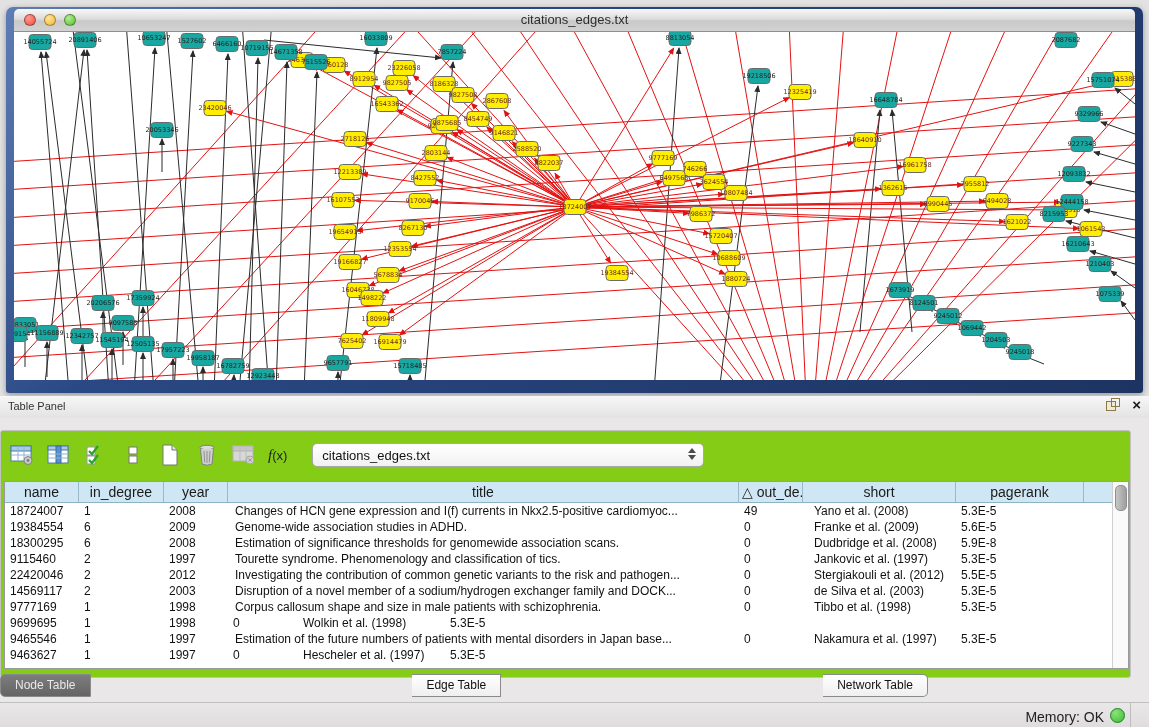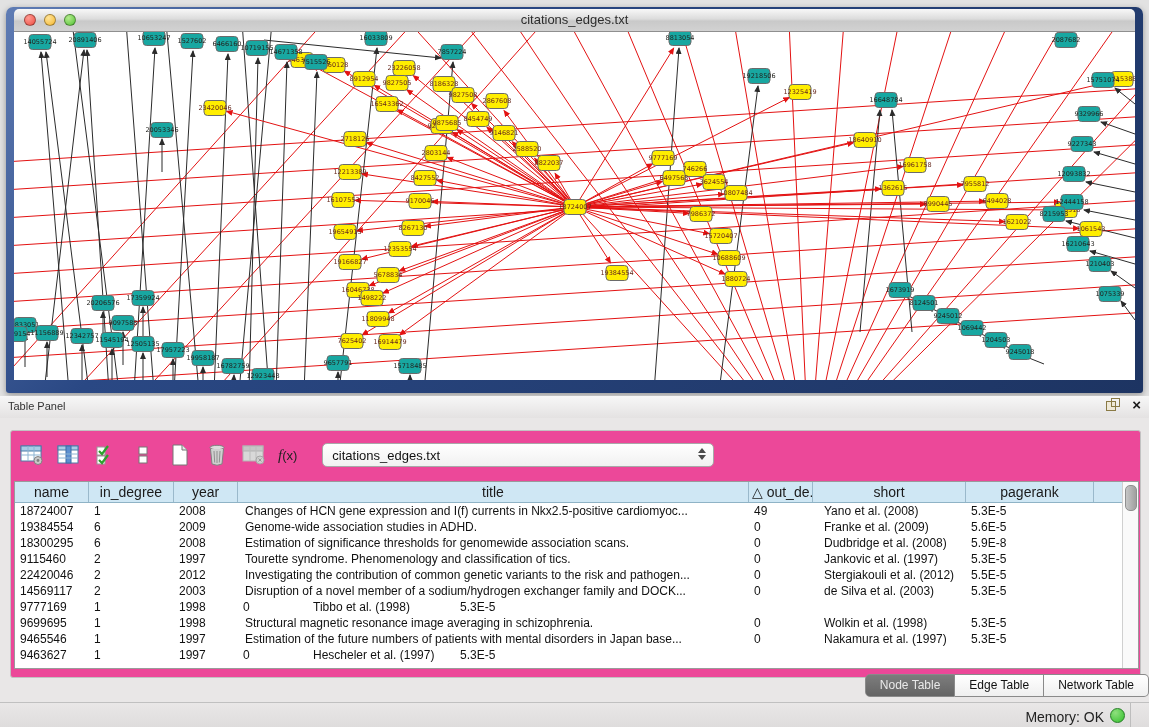--- a/index.html
+++ b/index.html
@@ -37,8 +37,8 @@
   .close-ic{font-size:15px;font-weight:bold;color:#1a1a1a;line-height:14px;}
 
   .tp-body{position:absolute;left:0;top:418px;width:1149px;height:284px;background:#e9e7e7;}
-  .tp-inner{position:absolute;left:10px;top:12px;width:1129px;height:246px;
-    background:#ec4899;border:1px solid #c2c2c2;border-radius:3px;}
+  .tp-inner{position:absolute;left:0;top:12px;width:1129px;height:246px;
+    background:#84cc16;border:1px solid #c2c2c2;border-radius:3px;}
 
   
   .toolbar{position:absolute;left:8px;top:6px;height:36px;display:flex;align-items:center;gap:11px;}

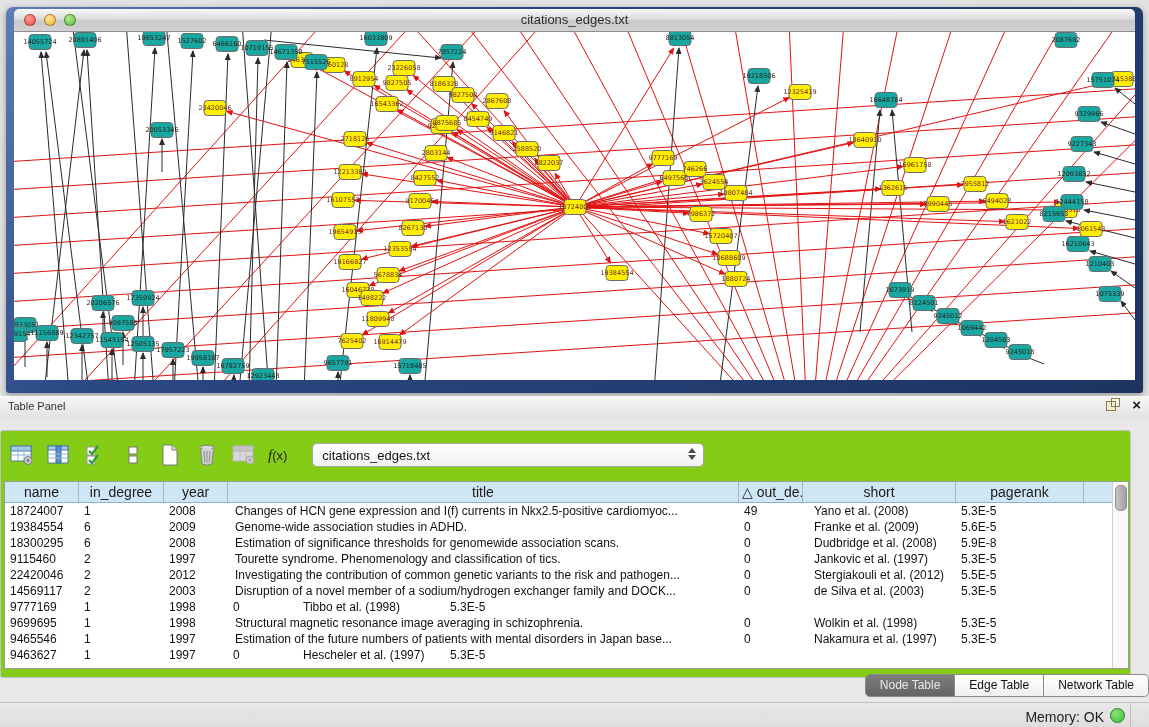--- a/index.html
+++ b/index.html
@@ -601,6 +601,7 @@
                 <div class="td c0">9777169</div>
                 <div class="td c1">1</div>
                 <div class="td c2">1998</div>
+                <div class="td c3">Corpus callosum shape and size in male patients with schizophrenia.</div>
                 <div class="td c4">0</div>
                 <div class="td c5">Tibbo et al. (1998)</div>
                 <div class="td c6">5.3E-5</div>

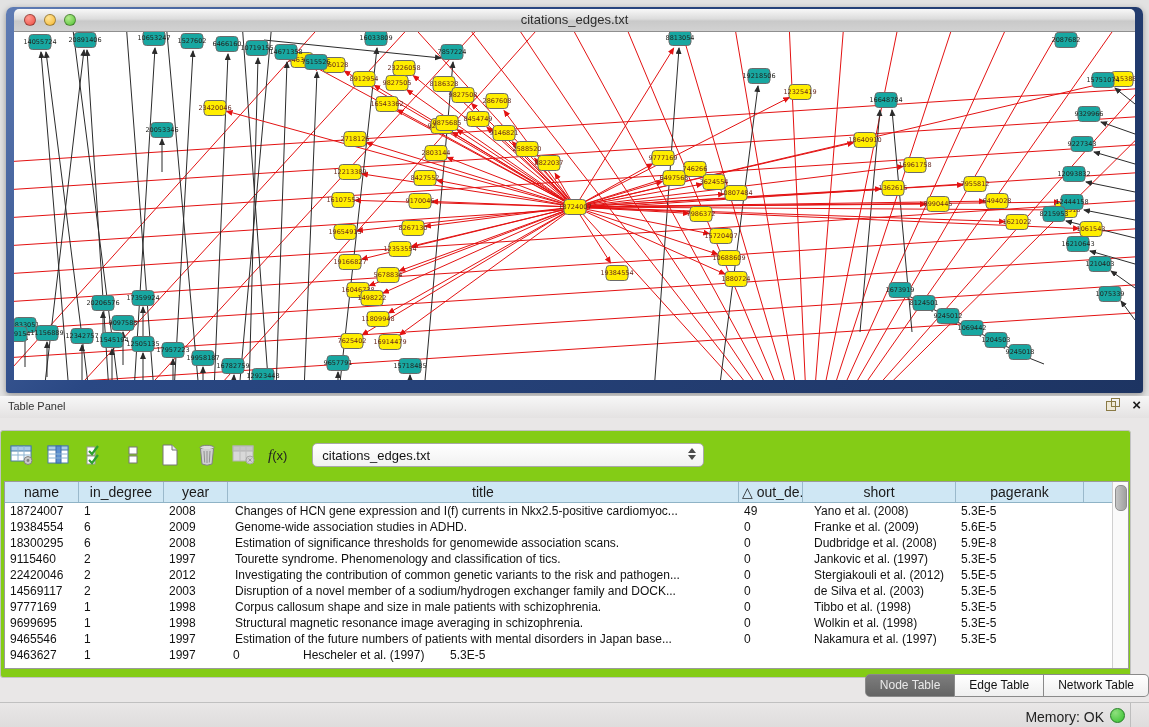--- a/index.html
+++ b/index.html
@@ -610,7 +610,6 @@
                 <div class="td c0">9699695</div>
                 <div class="td c1">1</div>
                 <div class="td c2">1998</div>
-                <div class="td c3">Structural magnetic resonance image averaging in schizophrenia.</div>
                 <div class="td c4">0</div>
                 <div class="td c5">Wolkin et al. (1998)</div>
                 <div class="td c6">5.3E-5</div>

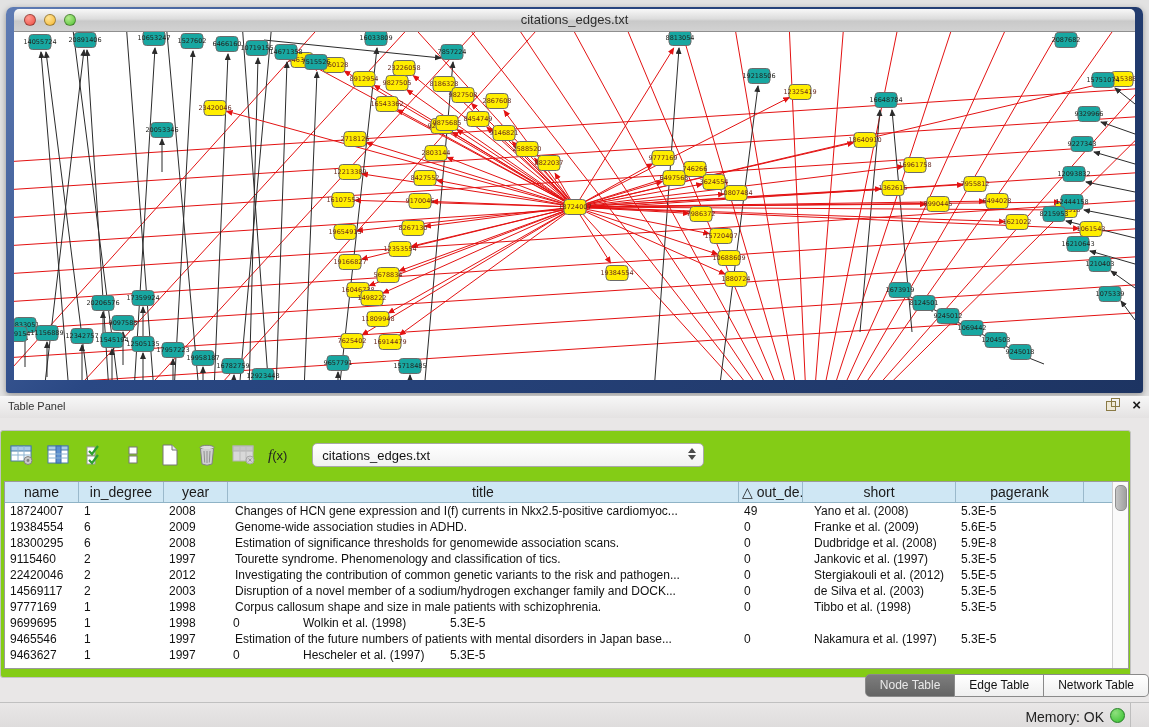--- a/index.html
+++ b/index.html
@@ -69,7 +69,7 @@
     background:linear-gradient(90deg,#c6c6c6,#9f9f9f);border:1px solid #8f8f8f;}
 
   
-  .tabs{position:absolute;left:0;top:674px;width:1149px;display:flex;justify-content:flex-end;}
+  .tabs{position:absolute;left:0;top:674px;width:928px;display:flex;justify-content:space-between;}
   .seg{border:1px solid #8a8a8a;border-left:none;padding:3px 14px 4px 14px;font-size:12px;color:#111;
     background:linear-gradient(#ffffff,#efefef);font-family:"Liberation Sans",sans-serif;}
   .seg:first-child{border-left:1px solid #8a8a8a;border-radius:5px 0 0 5px;}

